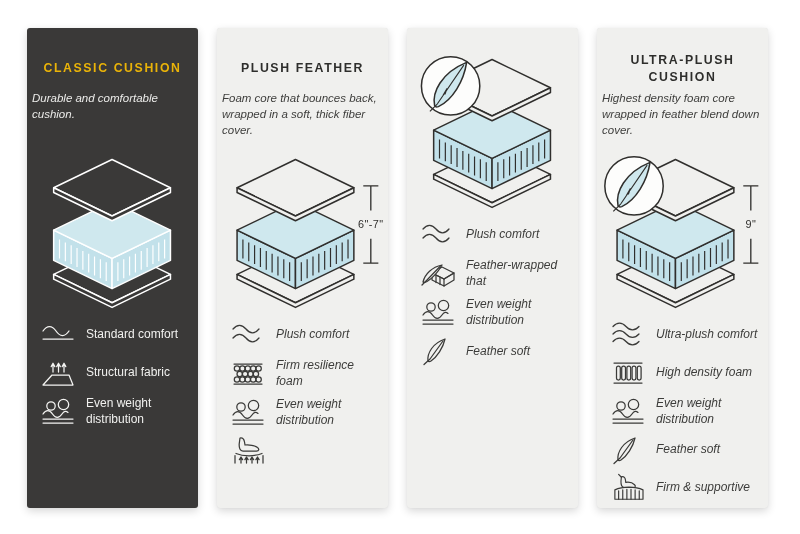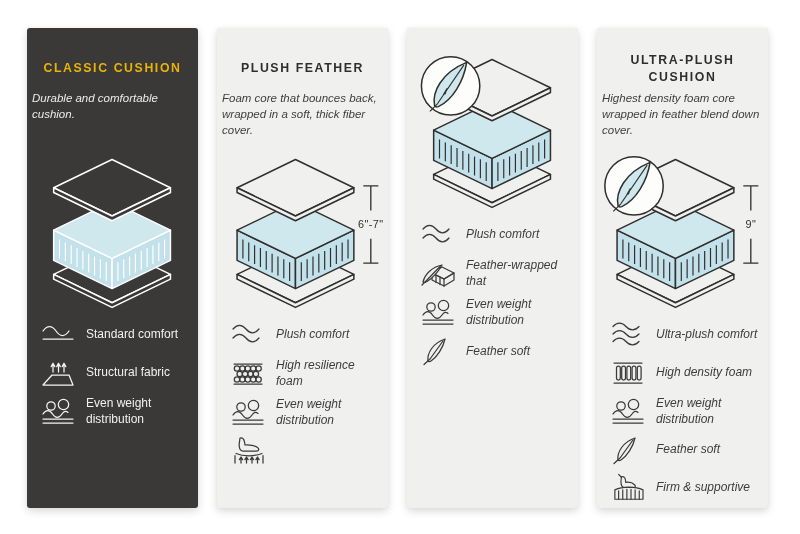--- a/index.html
+++ b/index.html
@@ -212,7 +212,7 @@
               <use href="#icon-foam-cells"></use>
             </svg>
           </span>
-        <span class="flabel">High resilience foam</span>
+        <span class="flabel">Firm resilience foam</span>
       </li>
       <li class="feature">
         <span class="ficon">

